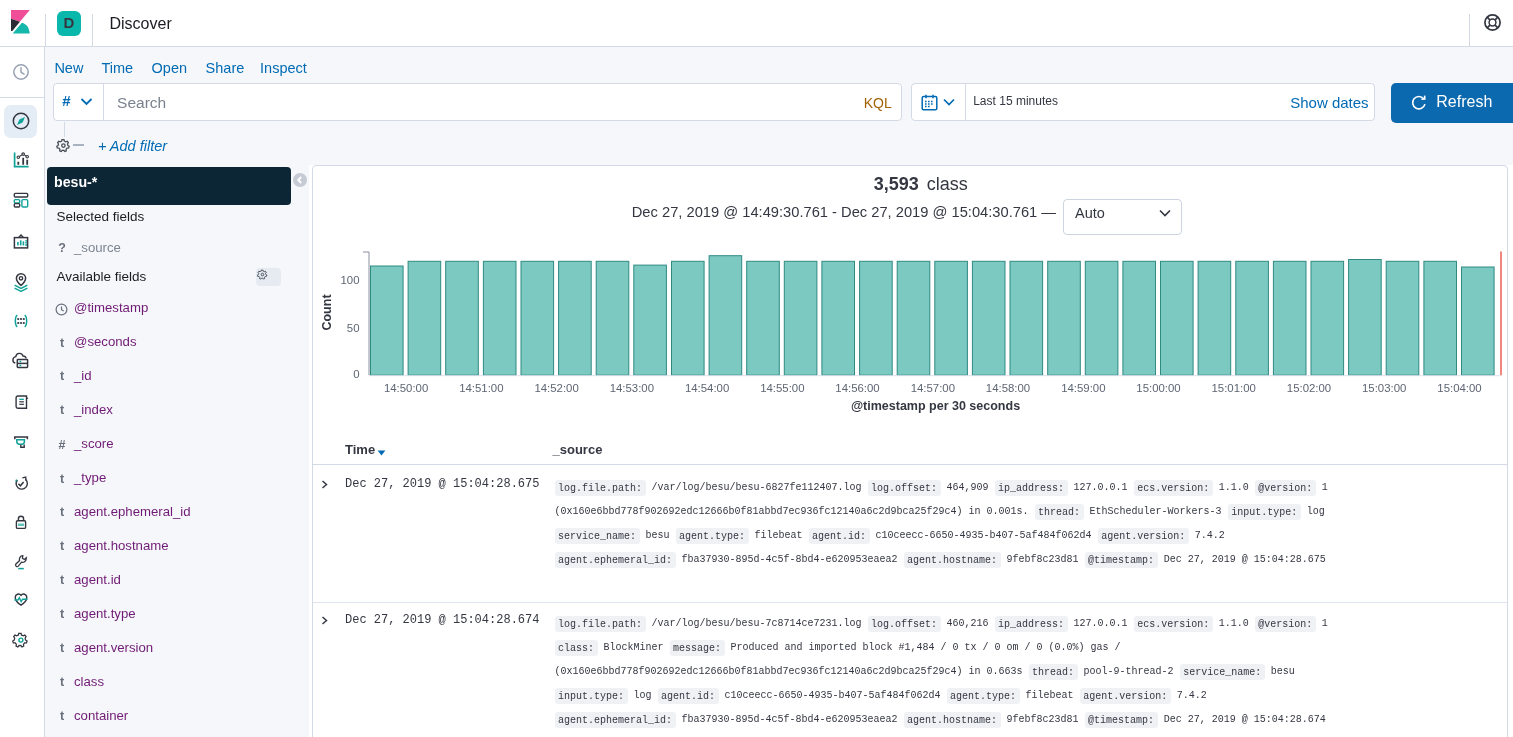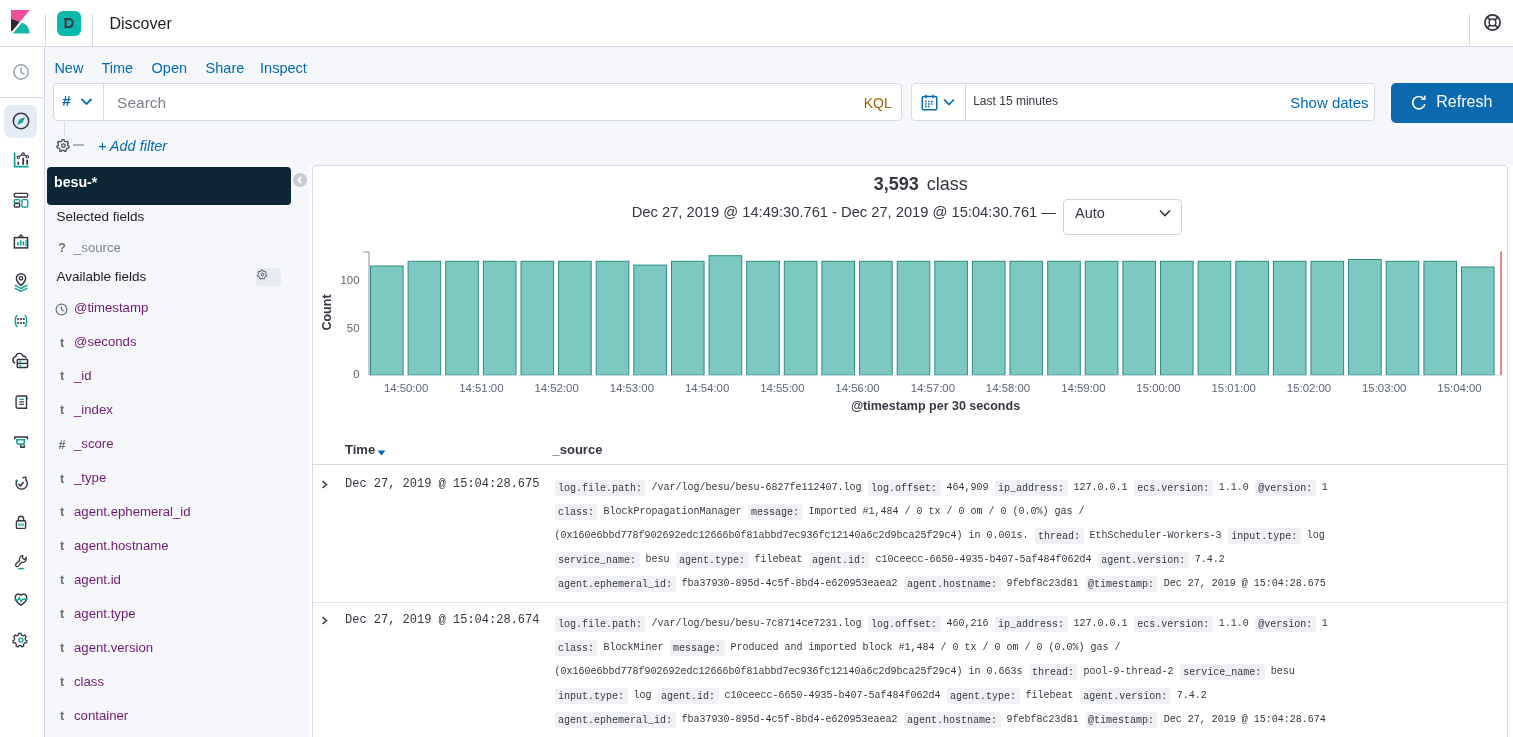--- a/index.html
+++ b/index.html
@@ -276,7 +276,6 @@
   <div class="time mono" style="top:311.3px">Dec 27, 2019 @ 15:04:28.675</div>
   <div class="src" style="top:310.8px">
       <div class="sl"><span class="bg">log.file.path:</span> /var/log/besu/besu-6827fe112407.log <span class="bg">log.offset:</span> 464,909 <span class="bg">ip_address:</span> 127.0.0.1 <span class="bg">ecs.version:</span> 1.1.0 <span class="bg">@version:</span> 1</div>
-      <div class="sl"><span class="bg">class:</span> BlockPropagationManager <span class="bg">message:</span> Imported #1,484 / 0 tx / 0 om / 0 (0.0%) gas /</div>
       <div class="sl">(0x160e6bbd778f902692edc12666b0f81abbd7ec936fc12140a6c2d9bca25f29c4) in 0.001s. <span class="bg">thread:</span> EthScheduler-Workers-3 <span class="bg">input.type:</span> log</div>
       <div class="sl"><span class="bg">service_name:</span> besu <span class="bg">agent.type:</span> filebeat <span class="bg">agent.id:</span> c10ceecc-6650-4935-b407-5af484f062d4 <span class="bg">agent.version:</span> 7.4.2</div>
       <div class="sl"><span class="bg">agent.ephemeral_id:</span> fba37930-895d-4c5f-8bd4-e620953eaea2 <span class="bg">agent.hostname:</span> 9febf8c23d81 <span class="bg">@timestamp:</span> Dec 27, 2019 @ 15:04:28.675</div>

